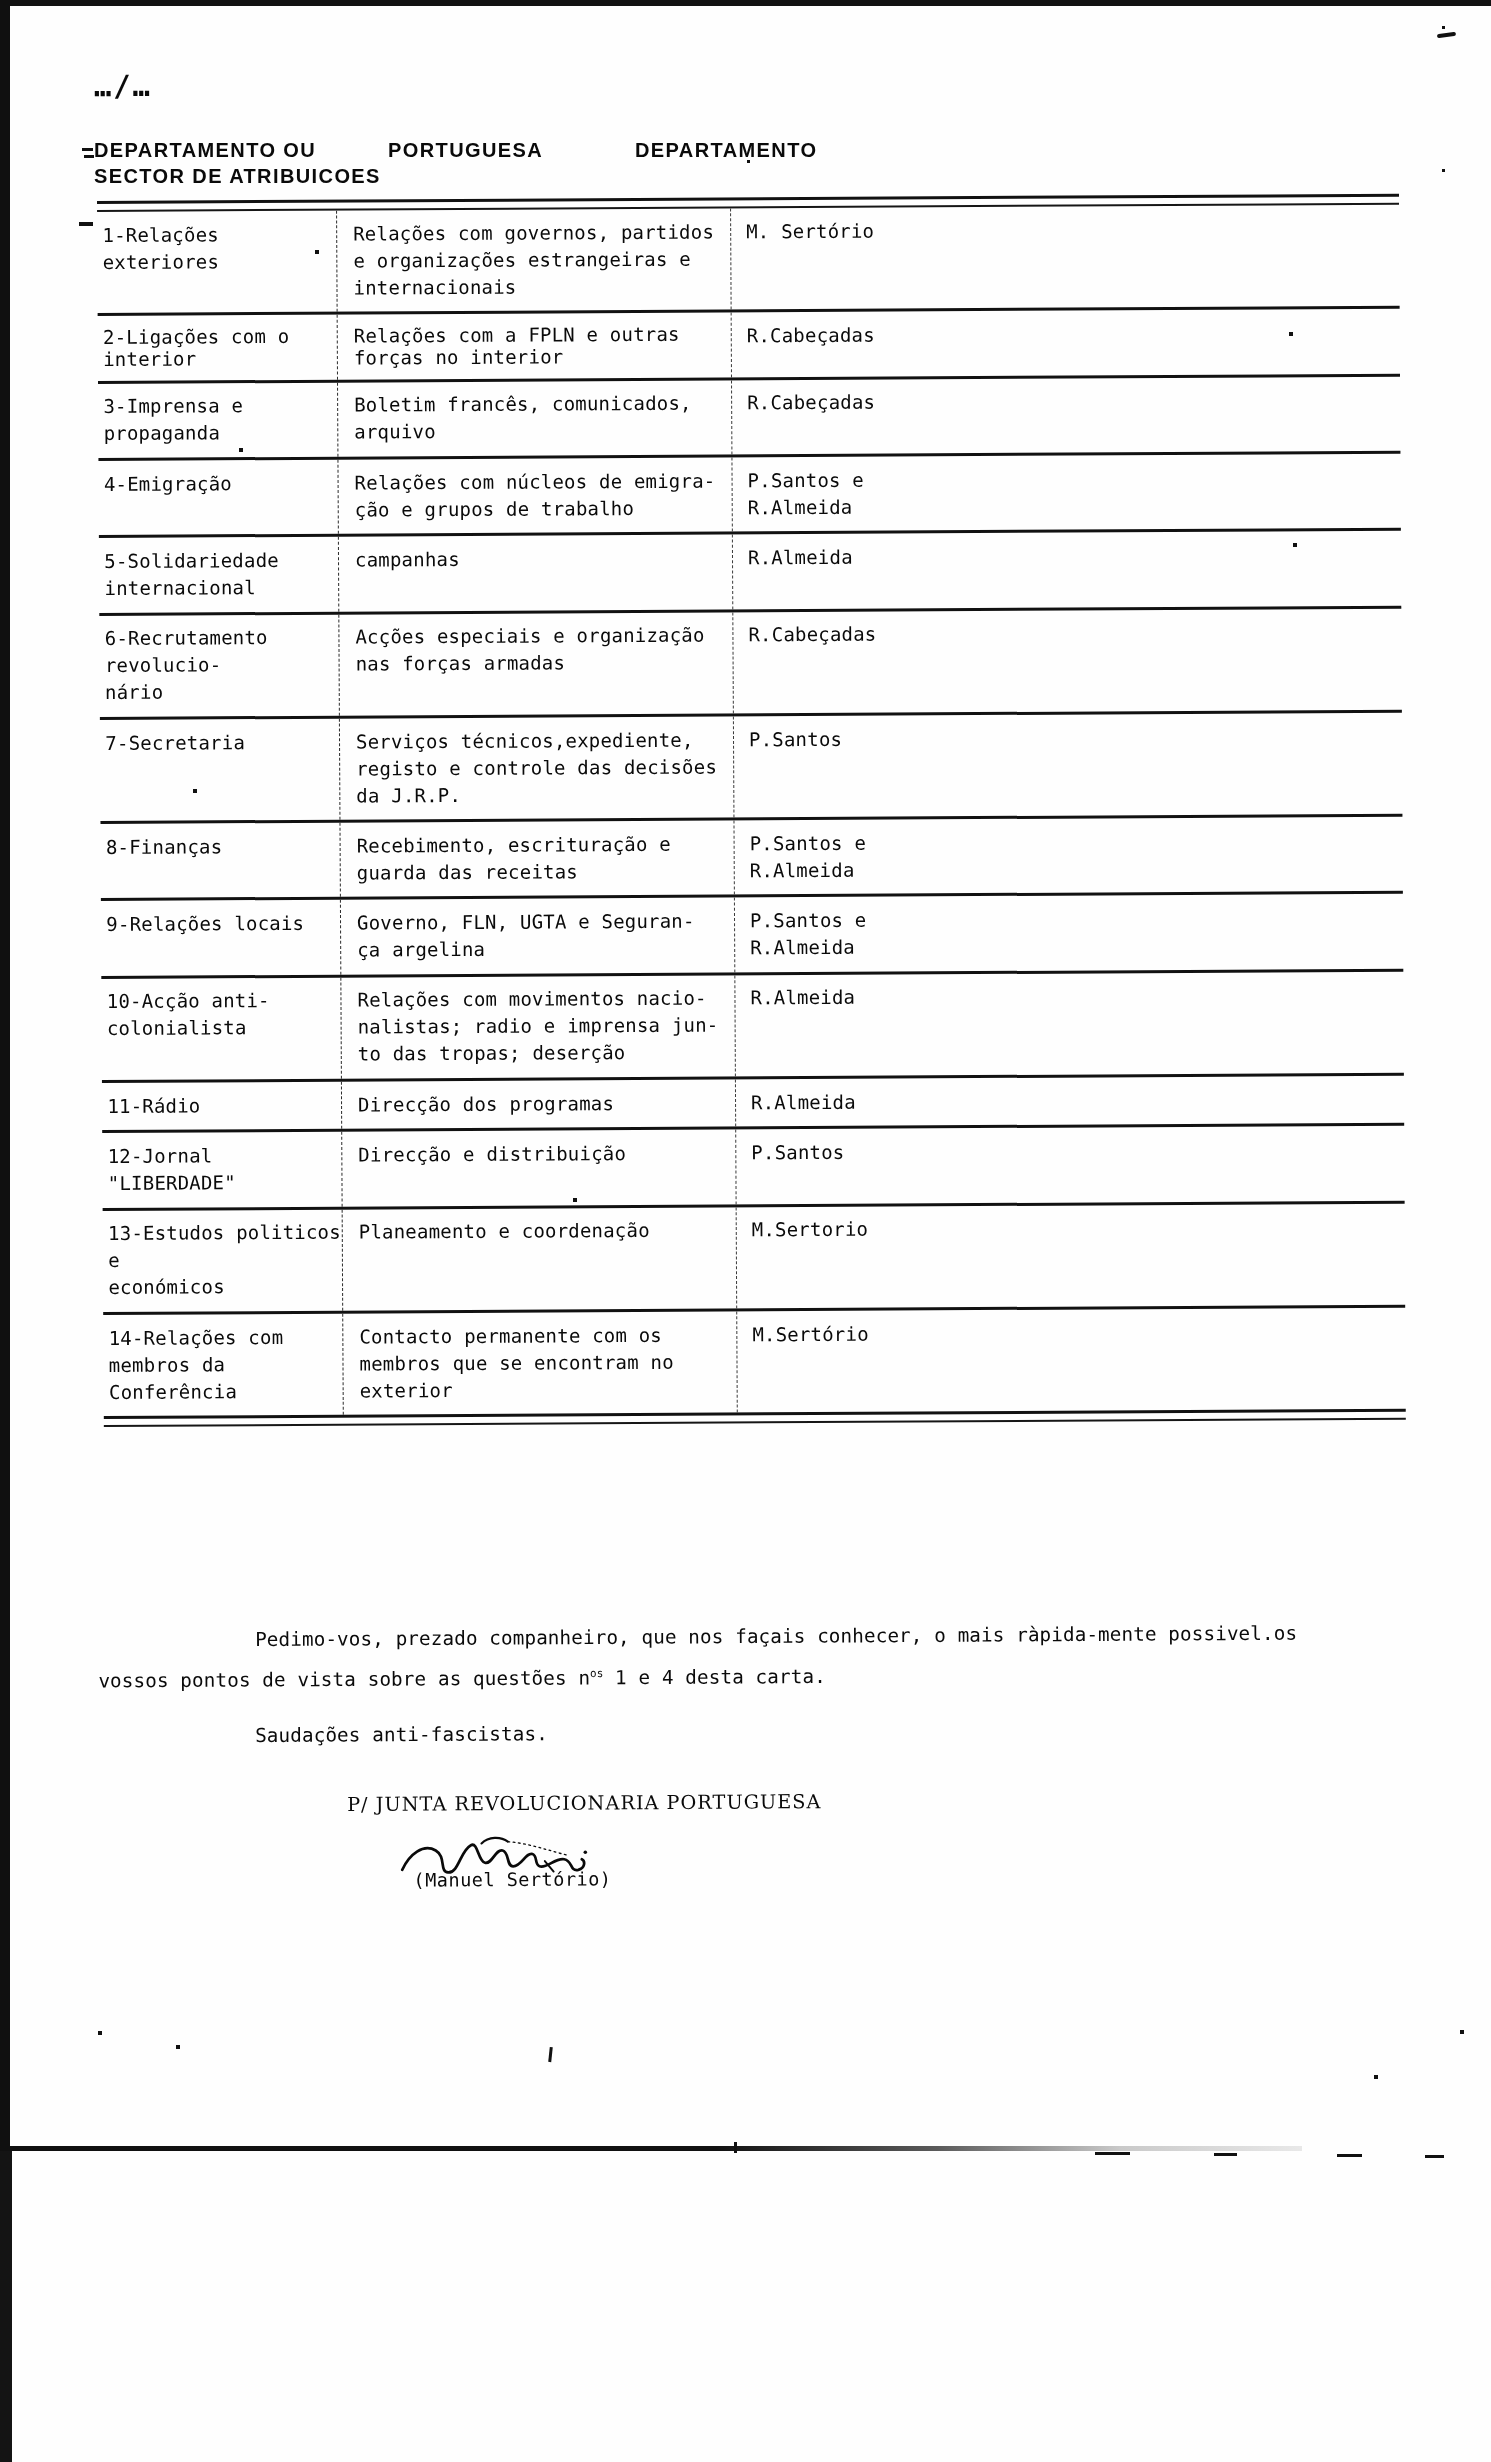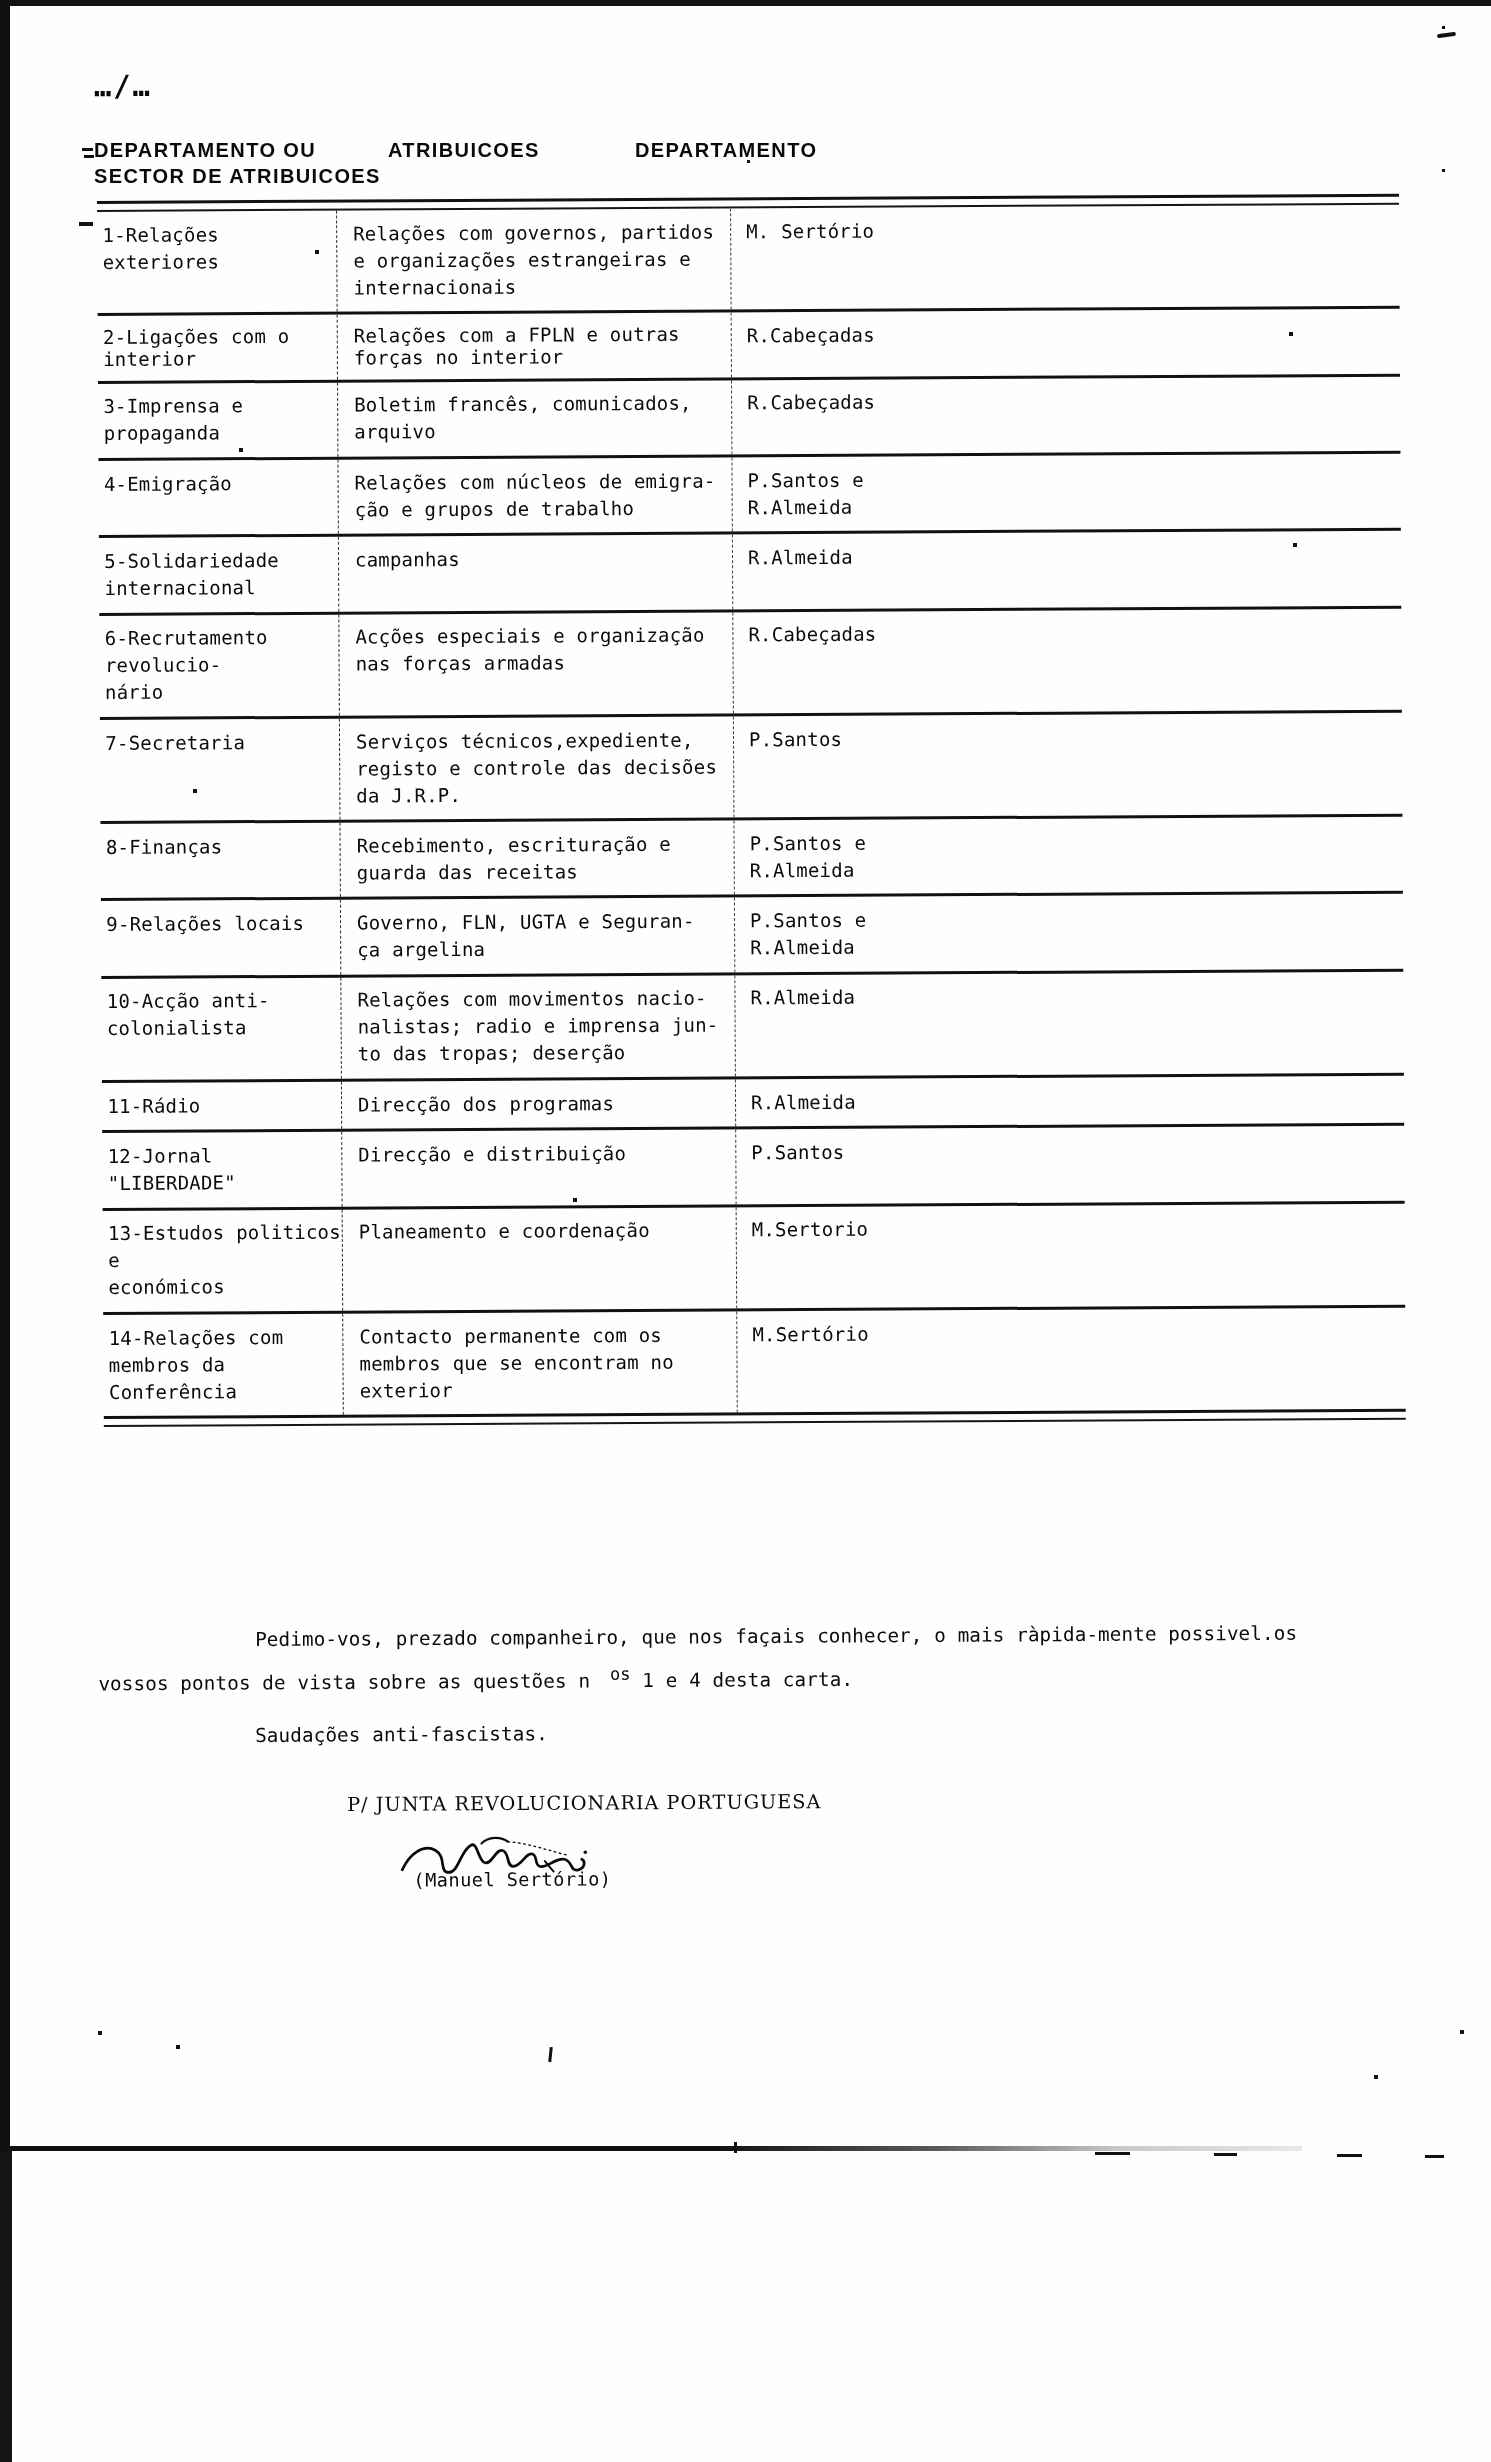--- a/index.html
+++ b/index.html
@@ -133,7 +133,7 @@
 
   <div class="hdr hdr-dept">DEPARTAMENTO OU</div>
   <div class="hdr hdr-sector">SECTOR DE ATRIBUICOES</div>
-  <div class="hdr hdr-atrib">ATRIBUICOES</div>
+  <div class="hdr hdr-atrib">PORTUGUESA</div>
   <div class="hdr hdr-resp">DEPARTAMENTO</div>
 
   <div class="tbl">

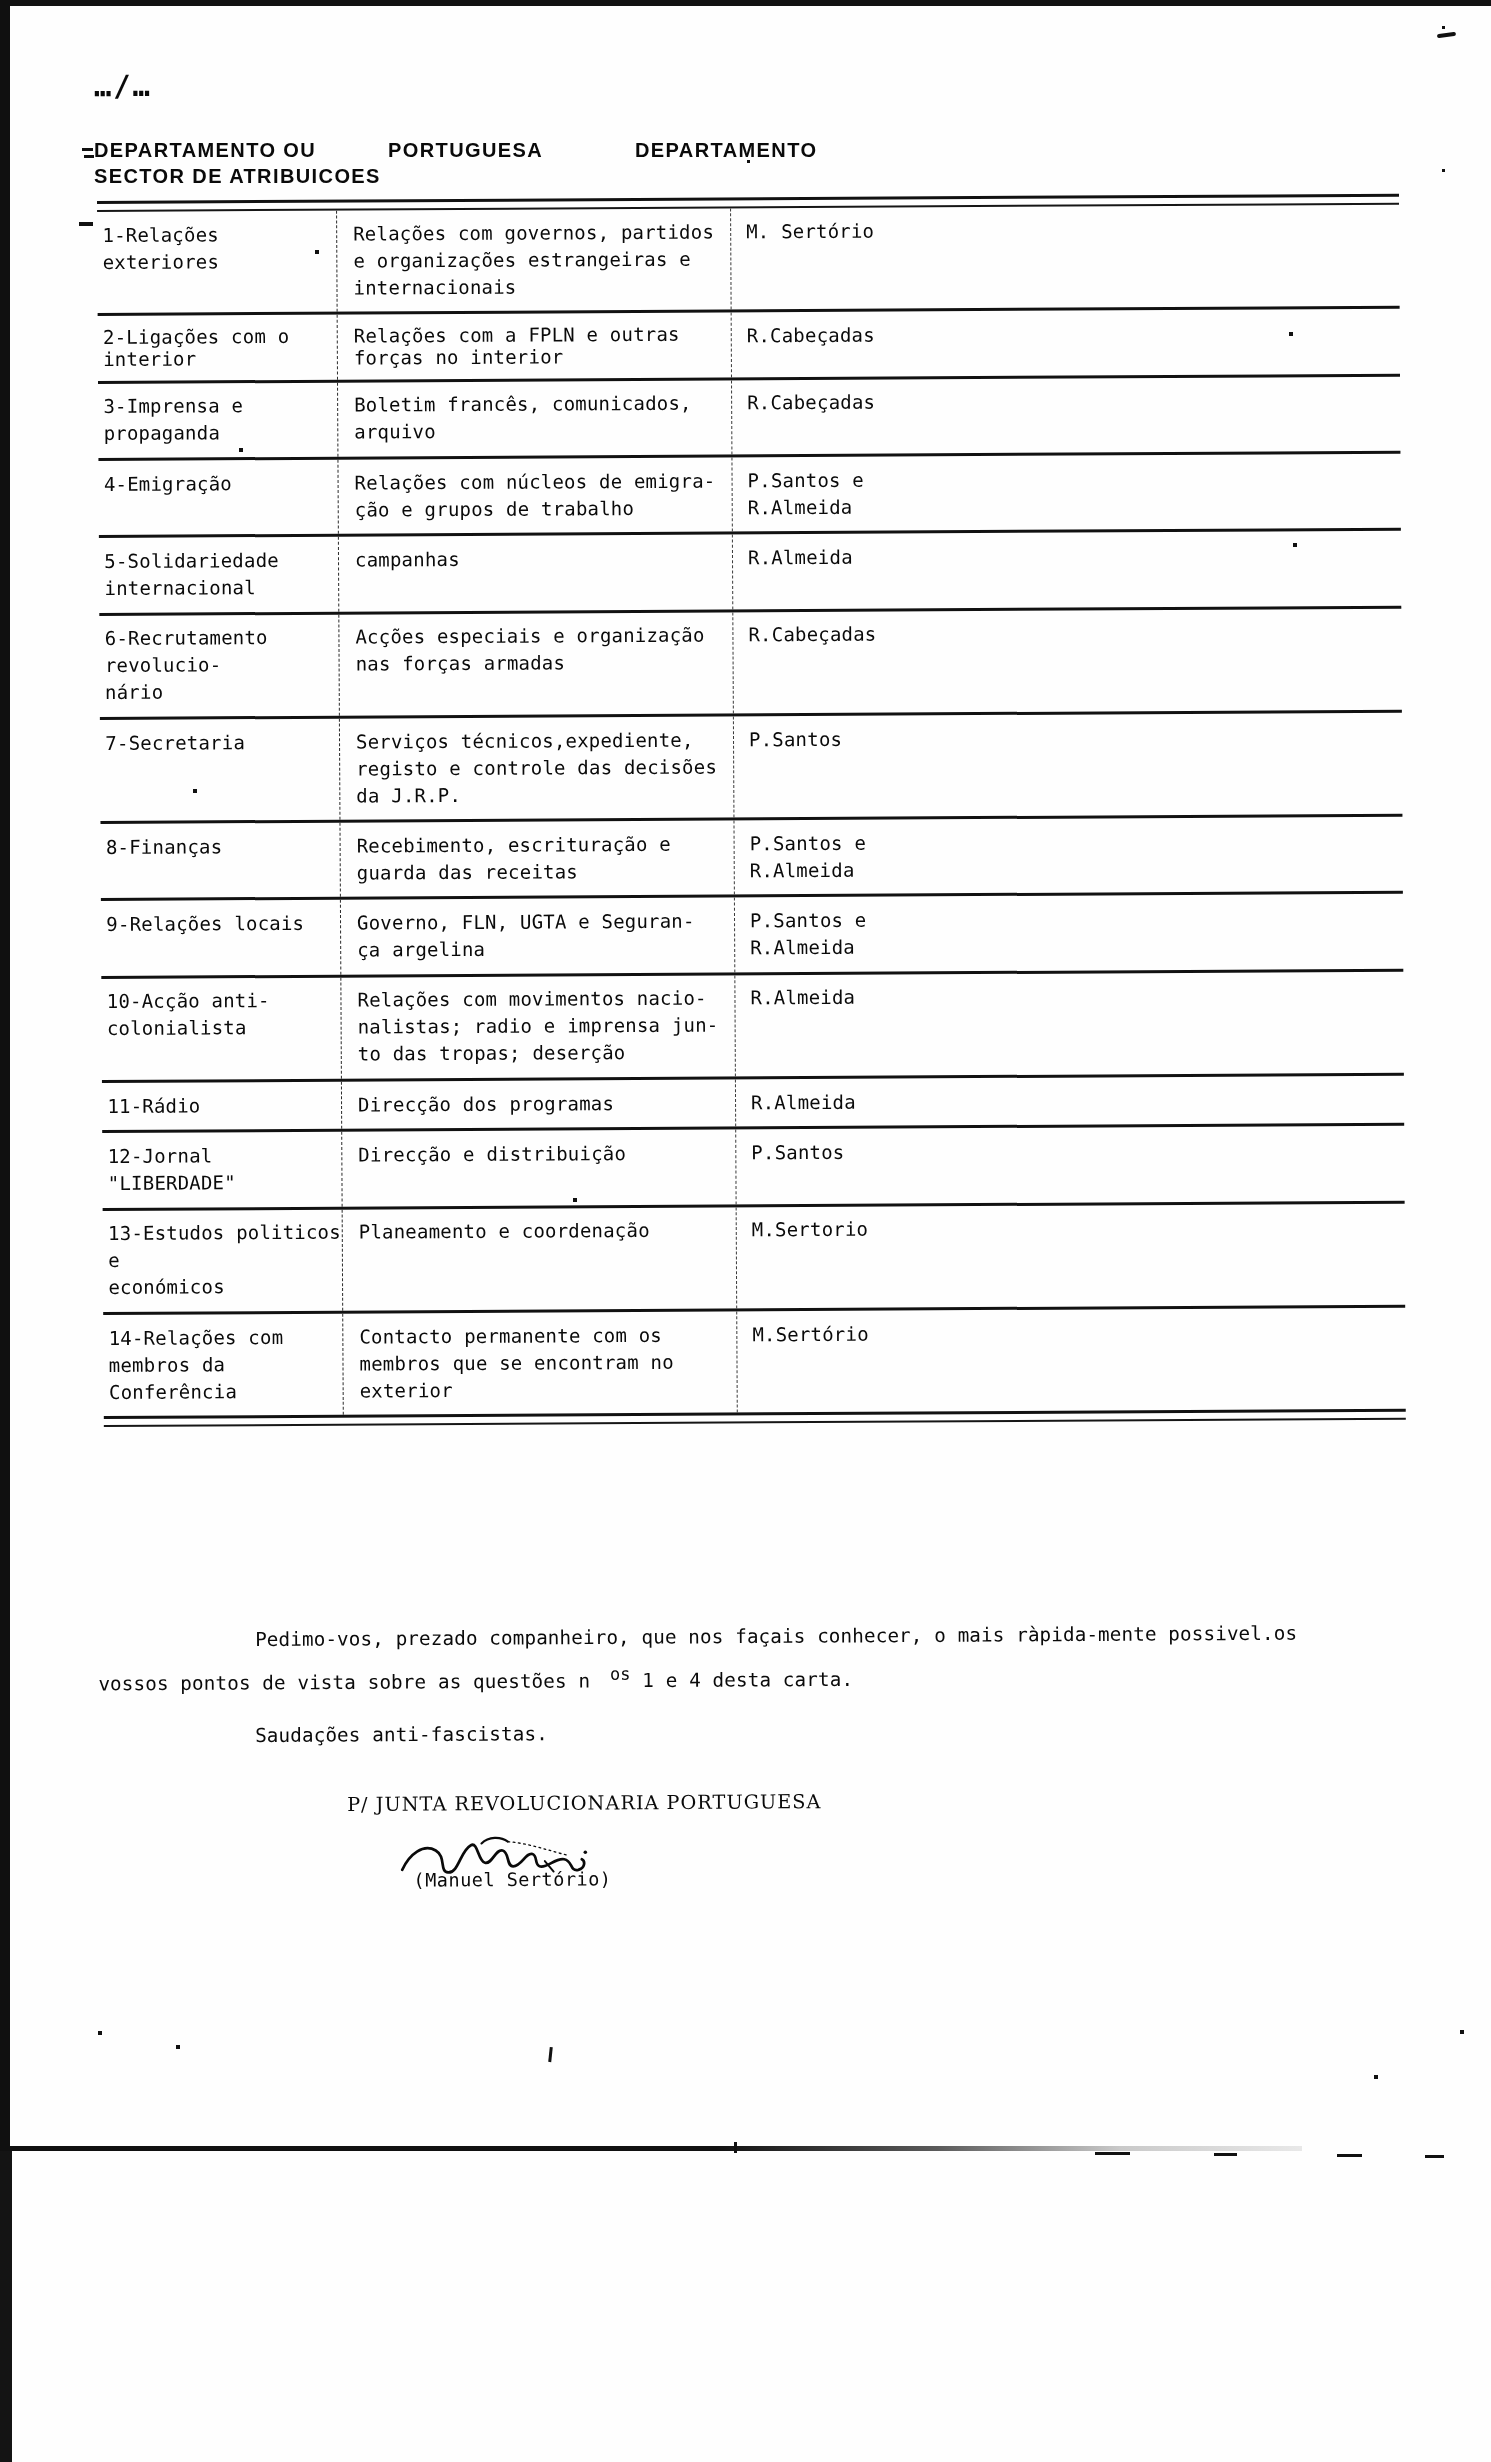--- a/index.html
+++ b/index.html
@@ -78,7 +78,7 @@
     white-space:pre-wrap;
   }
   .p-pedimo{left:98px;top:1623px;width:1249px;text-indent:157px;}
-  .p-pedimo .sup{font-size:17px;vertical-align:super;letter-spacing:0;margin-left:20px;}
+  .p-pedimo .sup{font-size:11px;vertical-align:super;letter-spacing:0;}
   .p-saud{left:98px;top:1719px;text-indent:157px;}
 
   .sig-block{

